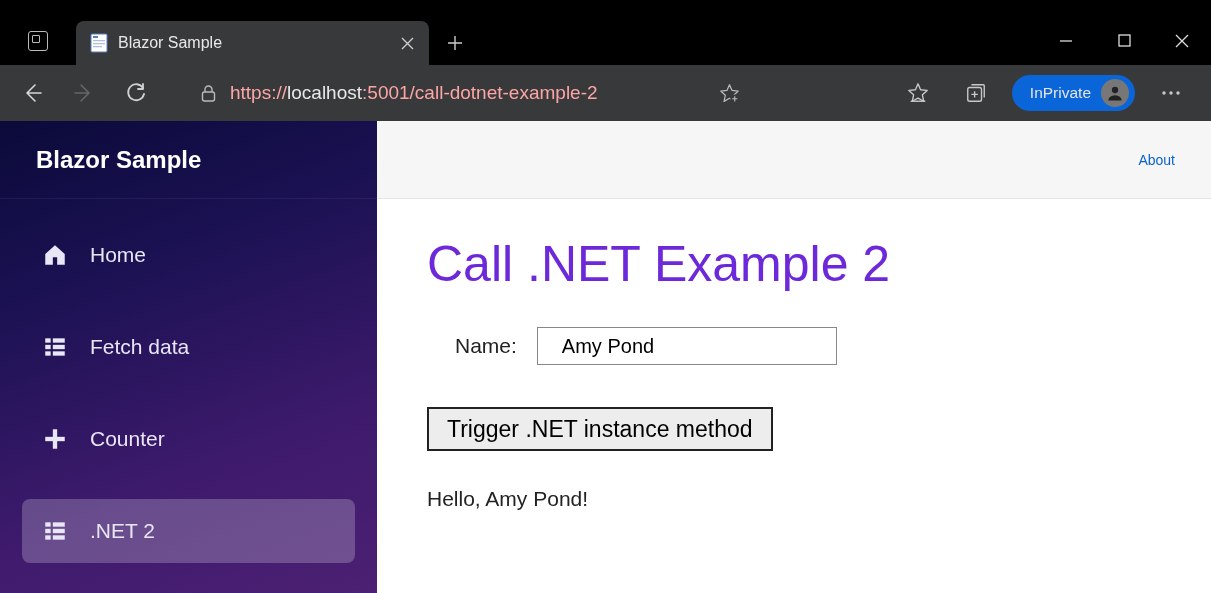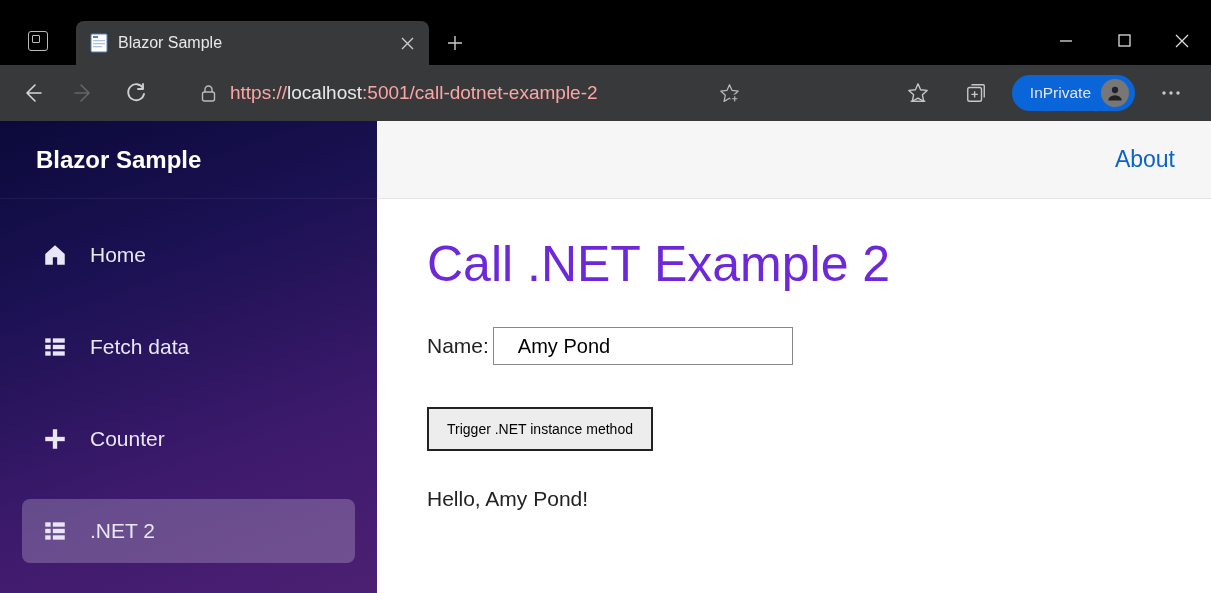--- a/index.html
+++ b/index.html
@@ -43,7 +43,7 @@
   .navitem .ic svg{width:26px;height:26px;fill:#e9e6f5;}
   .content{flex:1;display:flex;flex-direction:column;}
   .topbar{height:78px;background:#f6f6f7;border-bottom:1px solid #e6e6e8;display:flex;align-items:center;justify-content:flex-end;padding-right:36px;}
-  .aboutlink{color:#0a63c9;font-size:23px;cursor:pointer;}
+  .aboutlink{color:#0a63c9;font-size:14px;cursor:pointer;}
   .page{padding:36px 0 0 50px;color:#222;}
   h1{font-size:50px;font-weight:400;color:#6d28d9;margin-bottom:34px;}
   .formrow{display:flex;align-items:center;gap:4px;font-size:21px;margin-bottom:42px;}

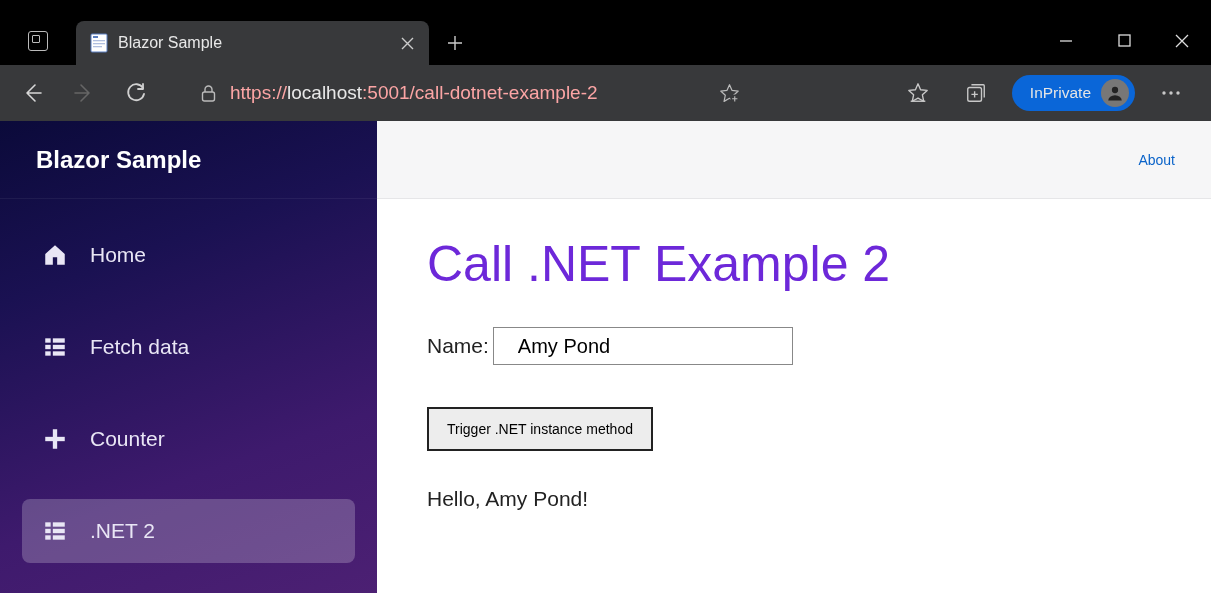--- a/index.html
+++ b/index.html
@@ -46,7 +46,7 @@
   .aboutlink{color:#0a63c9;font-size:14px;cursor:pointer;}
   .page{padding:36px 0 0 50px;color:#222;}
   h1{font-size:50px;font-weight:400;color:#6d28d9;margin-bottom:34px;}
-  .formrow{display:flex;align-items:center;gap:4px;font-size:21px;margin-bottom:42px;}
+  .formrow{display:flex;align-items:center;gap:20px;font-size:21px;margin-bottom:42px;margin-left:28px;}
   .txt{width:300px;height:38px;border:1px solid #888;font-size:20px;padding:2px 24px;font-family:inherit;}
   .trigger{height:44px;border:2px solid #222;background:#ededed;font-size:14px;padding:0 18px;font-family:inherit;cursor:pointer;}
   .output{font-size:21px;margin-top:36px;}

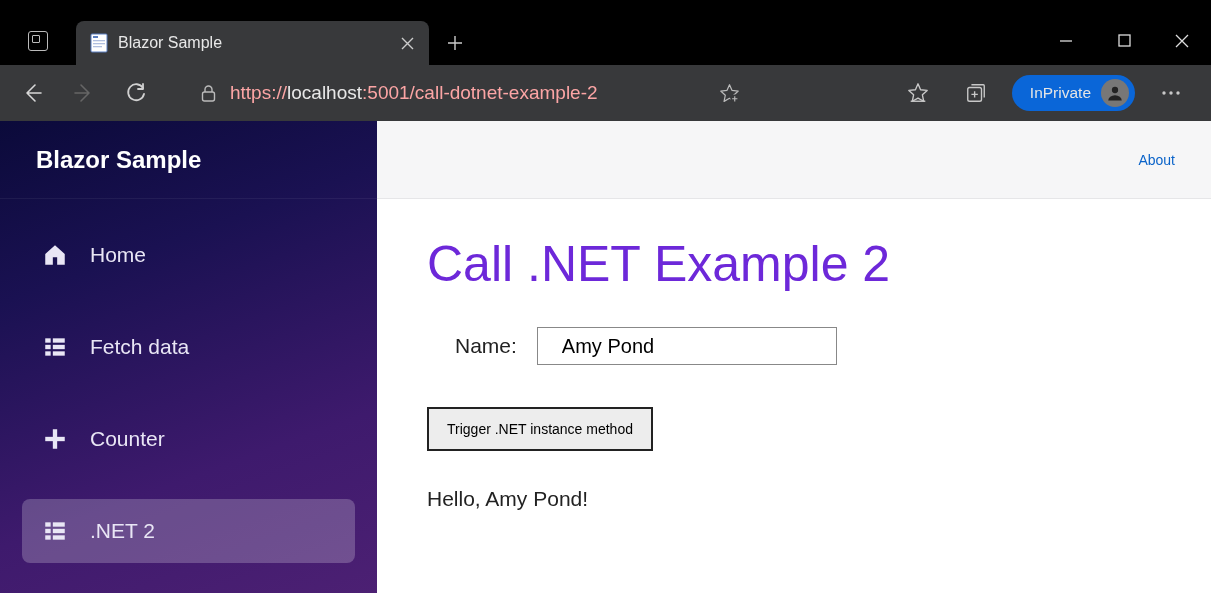--- a/index.html
+++ b/index.html
@@ -48,7 +48,7 @@
   h1{font-size:50px;font-weight:400;color:#6d28d9;margin-bottom:34px;}
   .formrow{display:flex;align-items:center;gap:20px;font-size:21px;margin-bottom:42px;margin-left:28px;}
   .txt{width:300px;height:38px;border:1px solid #888;font-size:20px;padding:2px 24px;font-family:inherit;}
-  .trigger{height:44px;border:2px solid #222;background:#ededed;font-size:14px;padding:0 18px;font-family:inherit;cursor:pointer;}
+  .trigger{height:44px;border:2px solid #222;background:#ededed;font-size:23px;padding:0 18px;font-family:inherit;cursor:pointer;}
   .output{font-size:21px;margin-top:36px;}
   svg{display:block;}
 </style>

